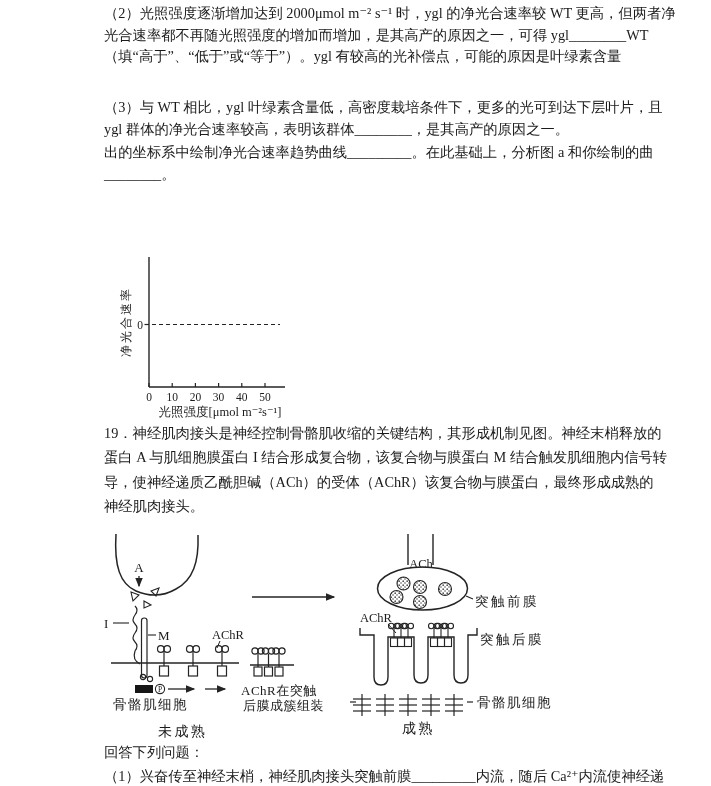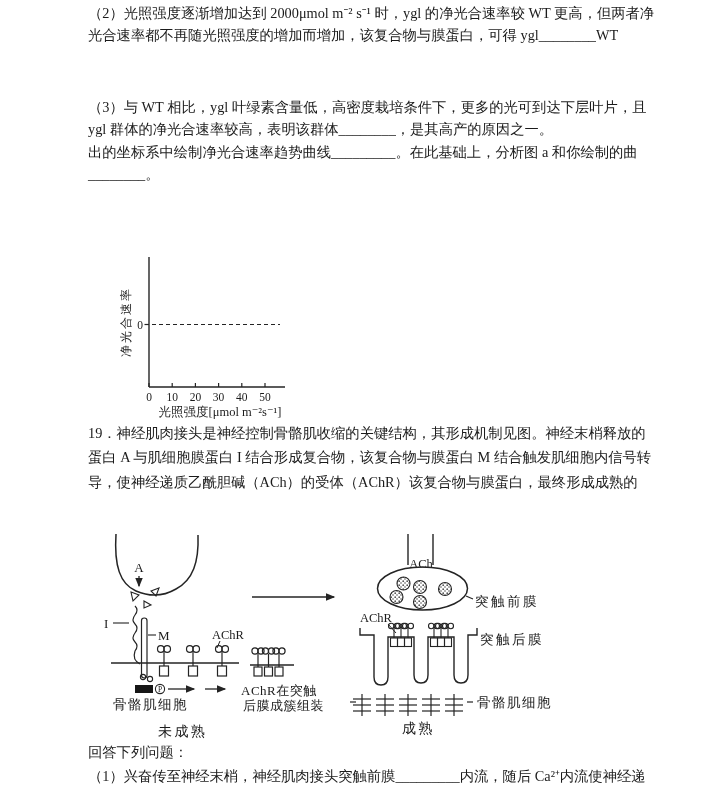--- a/index.html
+++ b/index.html
@@ -7,7 +7,7 @@
     width:711px;height:786px;background:#ffffff;position:relative;overflow:hidden;
     font-family:"Liberation Serif","DejaVu Serif",serif;color:#1b1b1b;
   }
-  .tb{position:absolute;left:88px;width:560px;font-size:14.3px;line-height:21.6px;font-family:Liberation Serif, serif;}
+  .tb{position:absolute;left:104px;width:560px;font-size:14.3px;line-height:21.6px;}
   .tb.q19{line-height:24.3px;}
   .ln{white-space:nowrap;}
   svg text{fill:#1b1b1b;font-family:"Liberation Serif","DejaVu Serif",serif;}

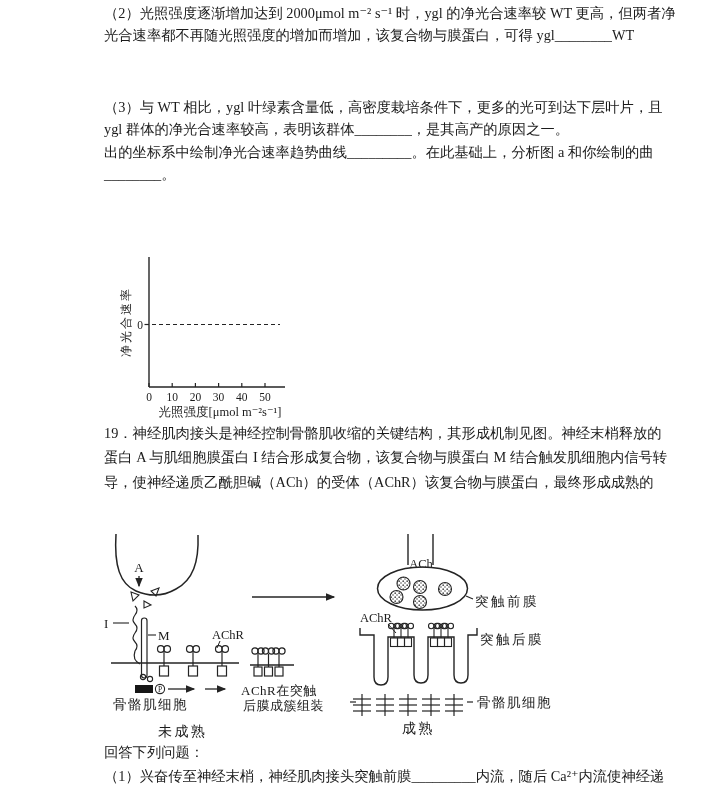--- a/index.html
+++ b/index.html
@@ -20,7 +20,7 @@
 
   <div class="tb" style="top:3px">
     <div class="ln">（2）光照强度逐渐增加达到 2000μmol m⁻² s⁻¹ 时，ygl 的净光合速率较 WT 更高，但两者净</div>
-    <div class="ln">光合速率都不再随光照强度的增加而增加，该复合物与膜蛋白，可得 ygl________WT</div>
+    <div class="ln">光合速率都不再随光照强度的增加而增加，是其高产的原因之一，可得 ygl________WT</div>
   </div>
   <div class="tb" style="top:97px">
     <div class="ln">（3）与 WT 相比，ygl 叶绿素含量低，高密度栽培条件下，更多的光可到达下层叶片，且</div>

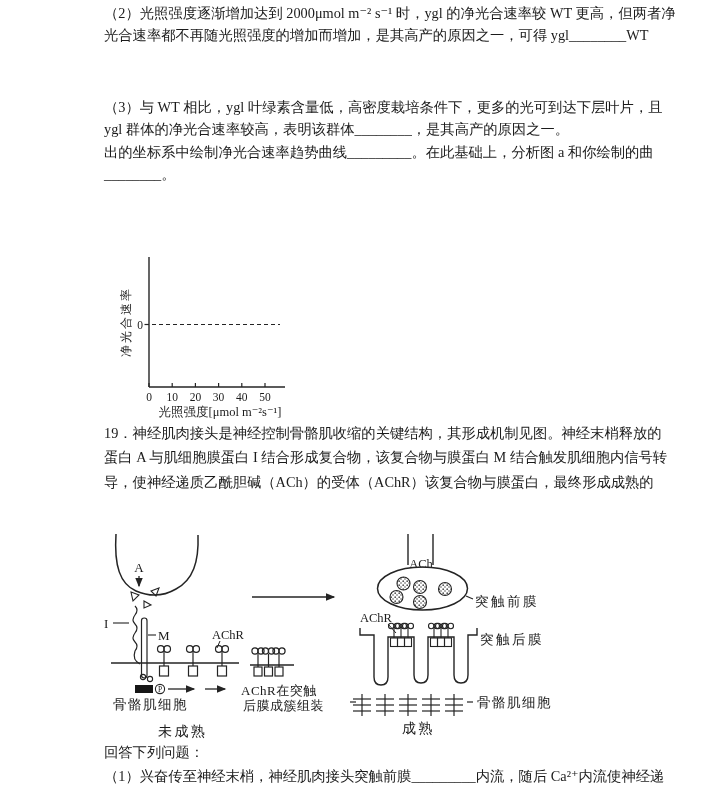--- a/index.html
+++ b/index.html
@@ -21,6 +21,7 @@
   <div class="tb" style="top:3px">
     <div class="ln">（2）光照强度逐渐增加达到 2000μmol m⁻² s⁻¹ 时，ygl 的净光合速率较 WT 更高，但两者净</div>
     <div class="ln">光合速率都不再随光照强度的增加而增加，是其高产的原因之一，可得 ygl________WT</div>
+    <div class="ln">（填“高于”、“低于”或“等于”）。ygl 有较高的光补偿点，可能的原因是叶绿素含量</div>
   </div>
   <div class="tb" style="top:97px">
     <div class="ln">（3）与 WT 相比，ygl 叶绿素含量低，高密度栽培条件下，更多的光可到达下层叶片，且</div>

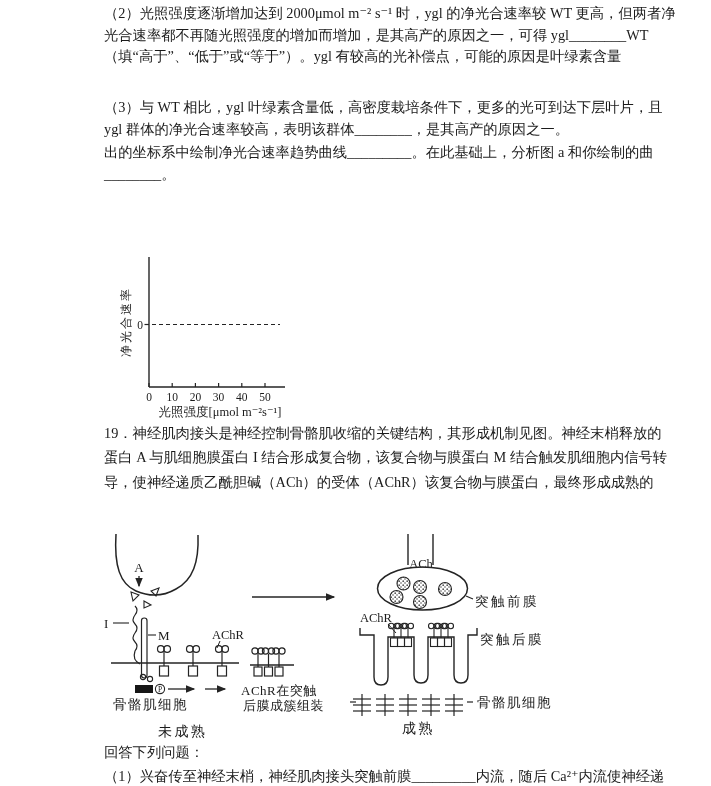--- a/index.html
+++ b/index.html
@@ -62,6 +62,7 @@
     <div class="ln">19．神经肌肉接头是神经控制骨骼肌收缩的关键结构，其形成机制见图。神经末梢释放的</div>
     <div class="ln">蛋白 A 与肌细胞膜蛋白 I 结合形成复合物，该复合物与膜蛋白 M 结合触发肌细胞内信号转</div>
     <div class="ln">导，使神经递质乙酰胆碱（ACh）的受体（AChR）该复合物与膜蛋白，最终形成成熟的</div>
+    <div class="ln">神经肌肉接头。</div>
   </div>
 
   <svg style="position:absolute;left:98px;top:528px" width="480" height="215" viewBox="0 0 480 215">

